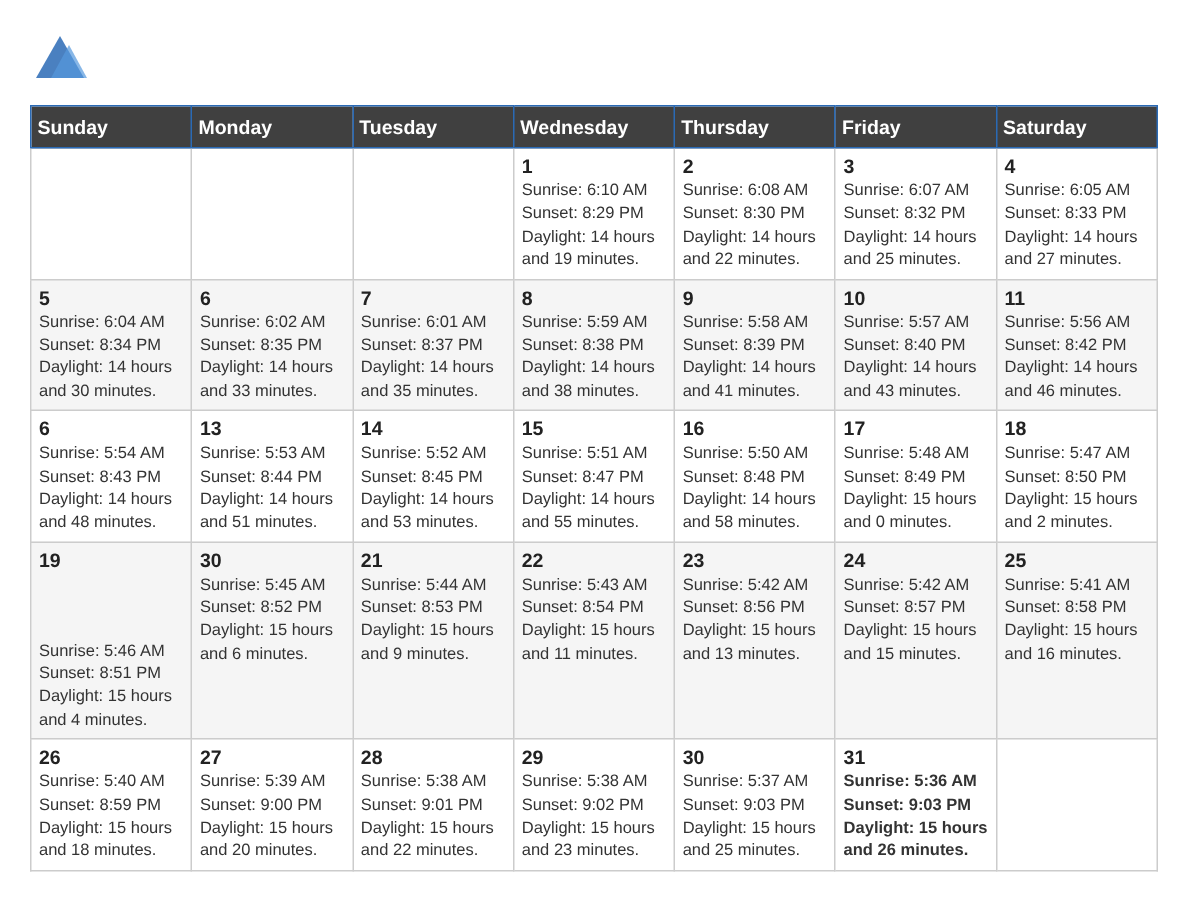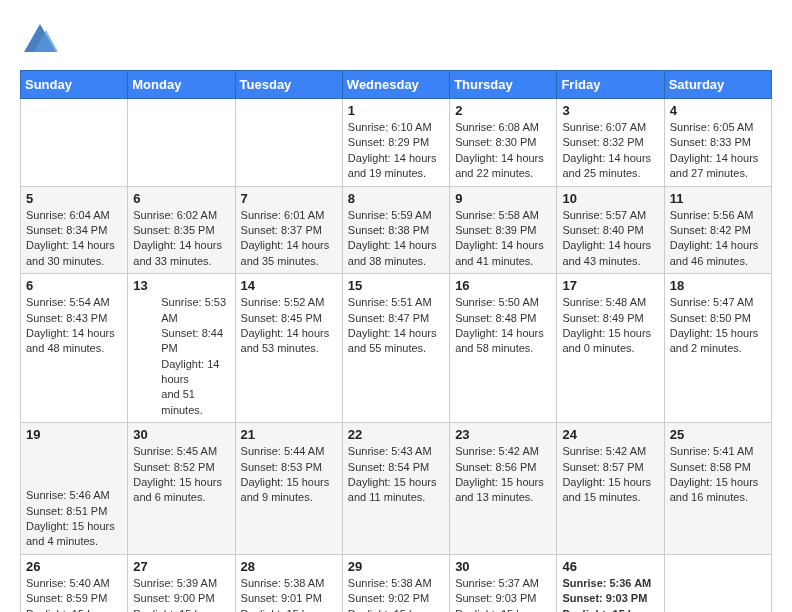--- a/index.html
+++ b/index.html
@@ -33,7 +33,7 @@
       font-size: 11px;
     }
     .calendar thead th {
-      background: #3b82f6;
+      background: #404040;
       color: #fff;
       padding: 6px 4px;
       text-align: left;

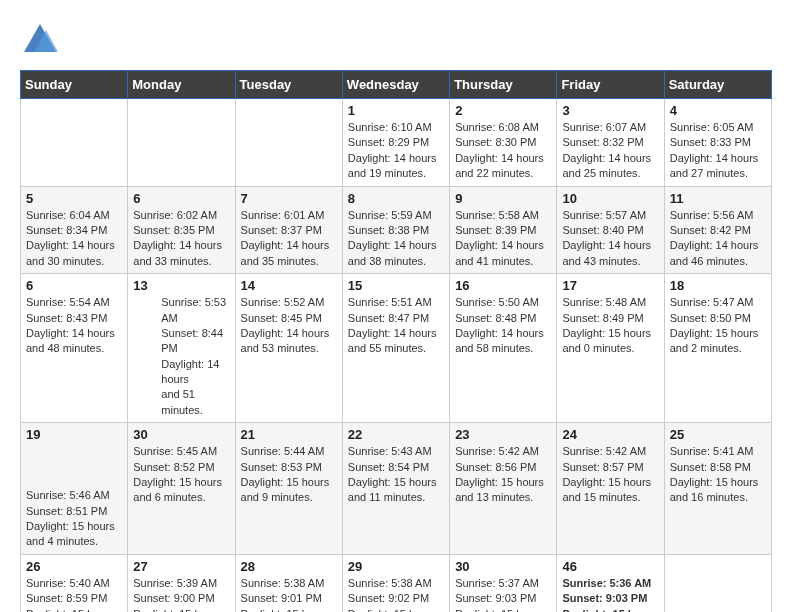--- a/index.html
+++ b/index.html
@@ -219,7 +219,7 @@
         </td>
         <td>
           <span class="day-number">13</span>
-          <div class="day-info" style="white-space: pre-line; margin-left: 28px;">Sunrise: 5:53 AM
+          <div class="day-info" style="white-space: pre-line;">Sunrise: 5:53 AM
 Sunset: 8:44 PM
 Daylight: 14 hours
 and 51 minutes.</div>

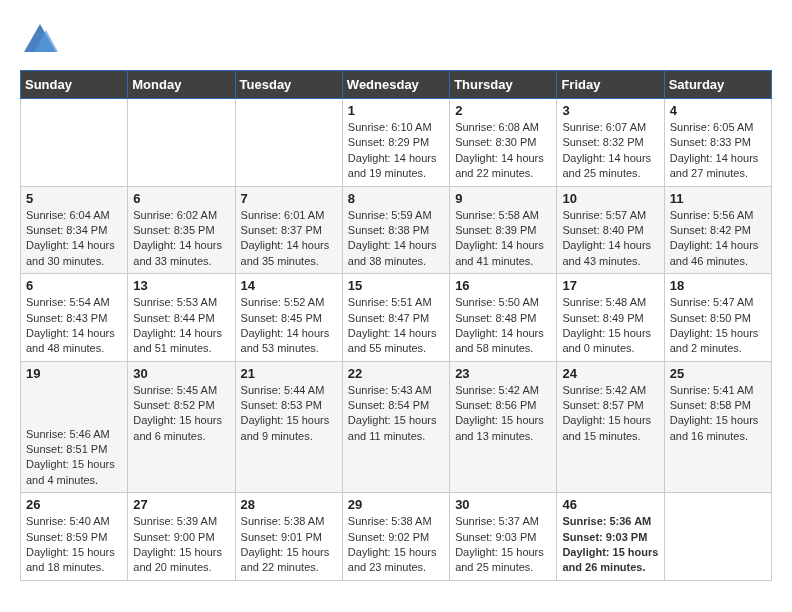--- a/index.html
+++ b/index.html
@@ -348,7 +348,7 @@
 and 25 minutes.</div>
         </td>
         <td>
-          <span class="day-number">46</span>
+          <span class="day-number">31</span>
           <div class="day-info" style="white-space: pre-line; font-weight: bold;">Sunrise: 5:36 AM
 Sunset: 9:03 PM
 Daylight: 15 hours

